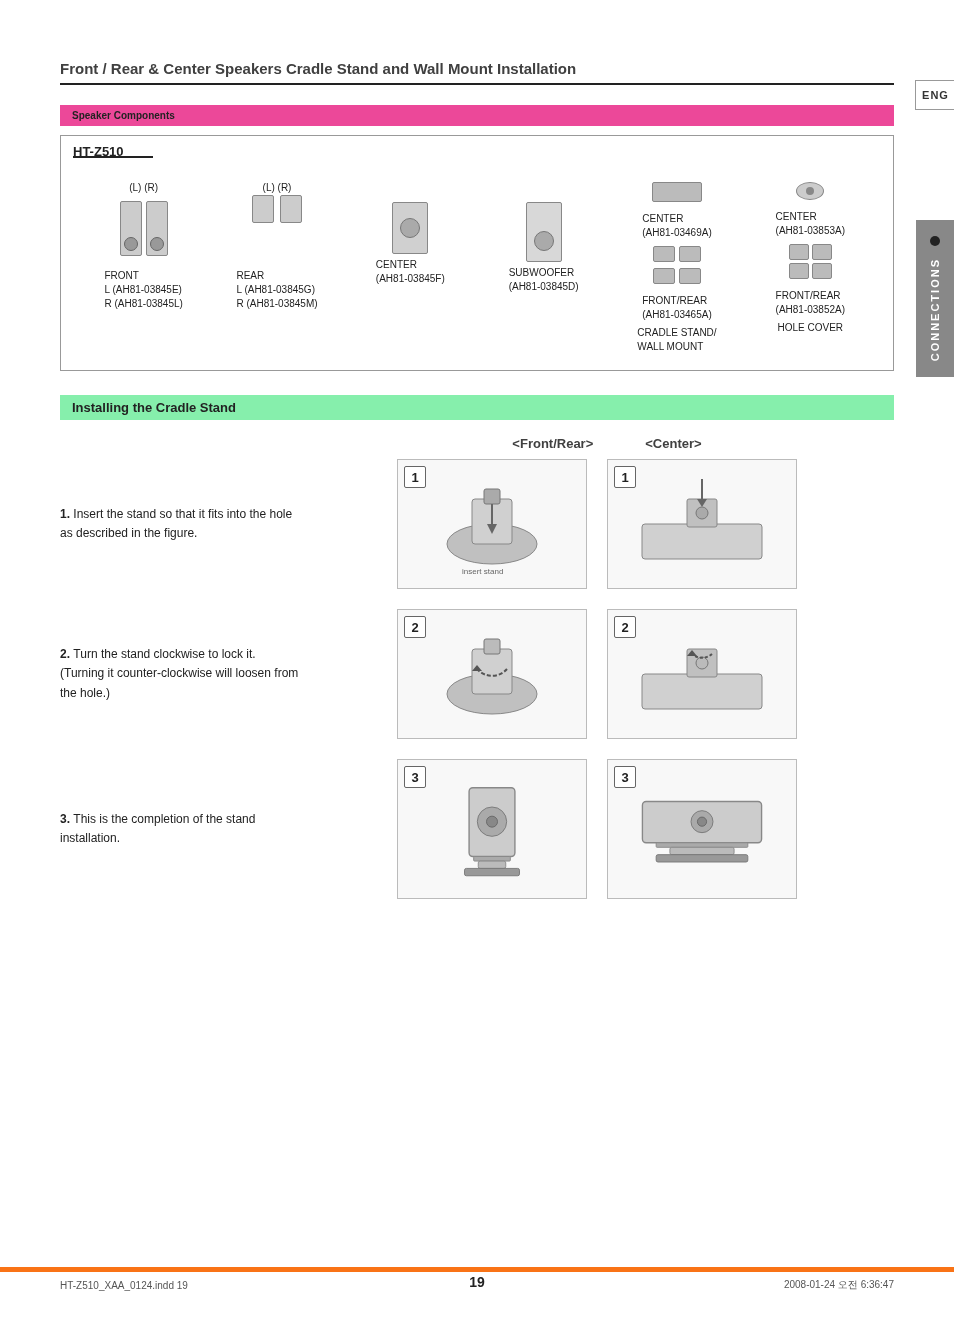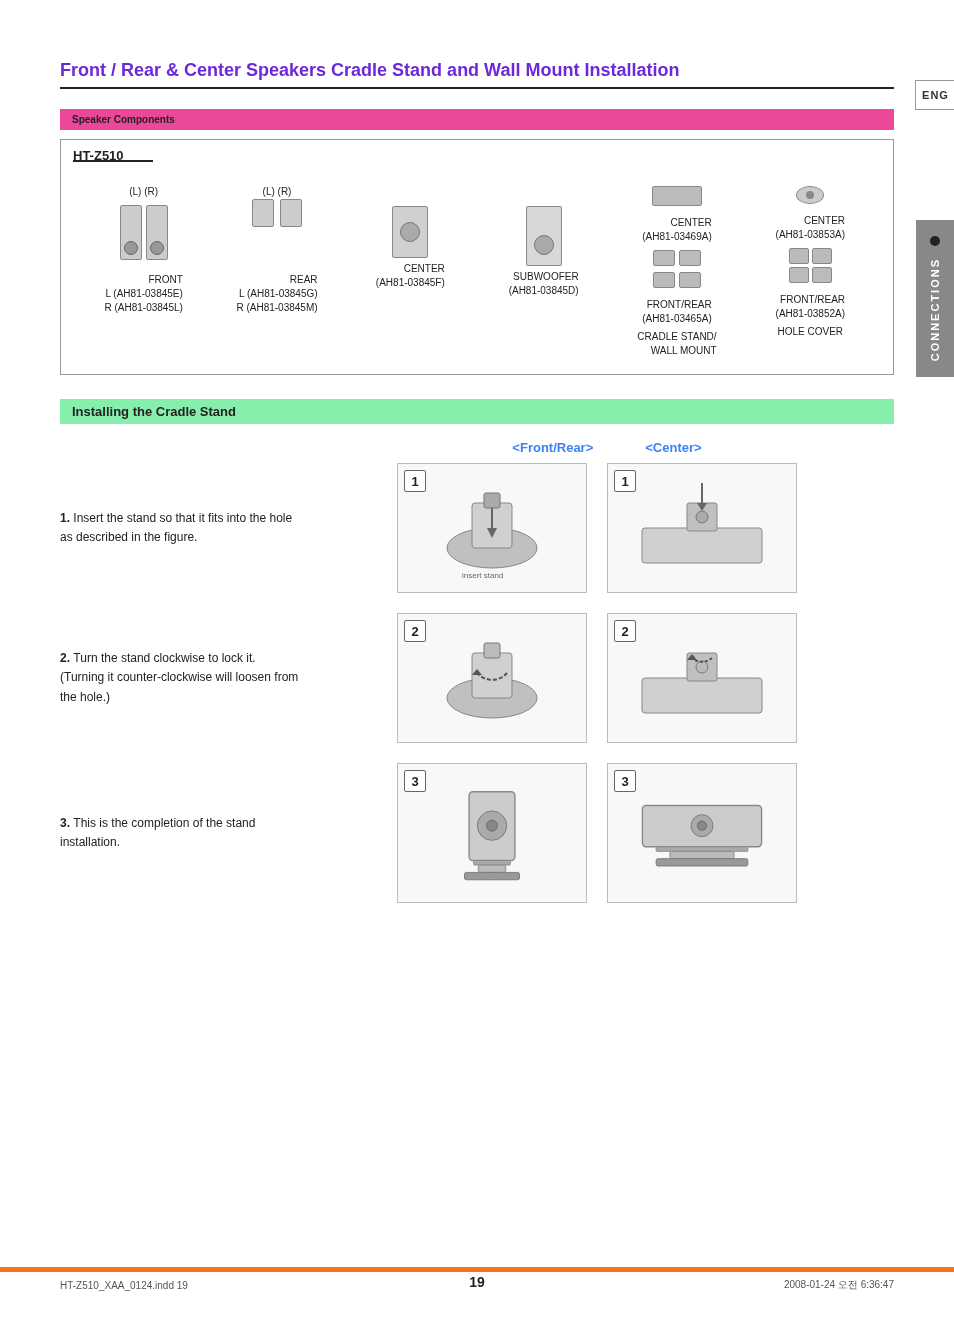--- a/index.html
+++ b/index.html
@@ -76,9 +76,9 @@
 
     
     .main-title {
-      font-size: 18px;
-      font-weight: bold;
-      color: #6d28d9;
+      font-size: 15px;
+      font-weight: bold;
+      color: #404040;
       border-bottom: 2px solid #222;
       padding-bottom: 6px;
       margin-bottom: 20px;

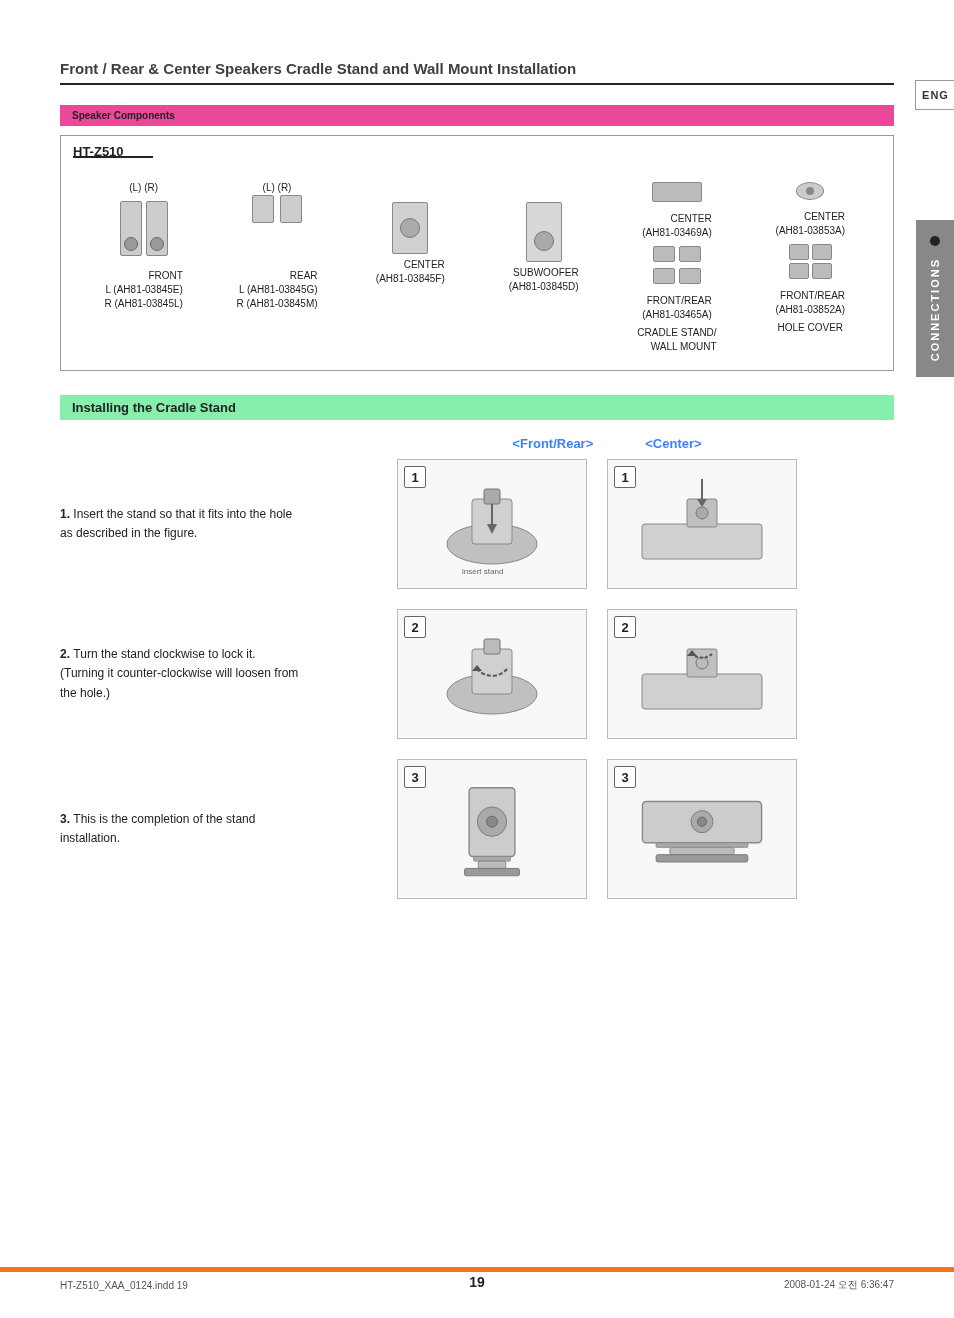--- a/index.html
+++ b/index.html
@@ -134,7 +134,7 @@
       display: flex;
       flex-direction: column;
       align-items: center;
-      text-align: right;
+      text-align: left;
       flex: 1;
     }
 

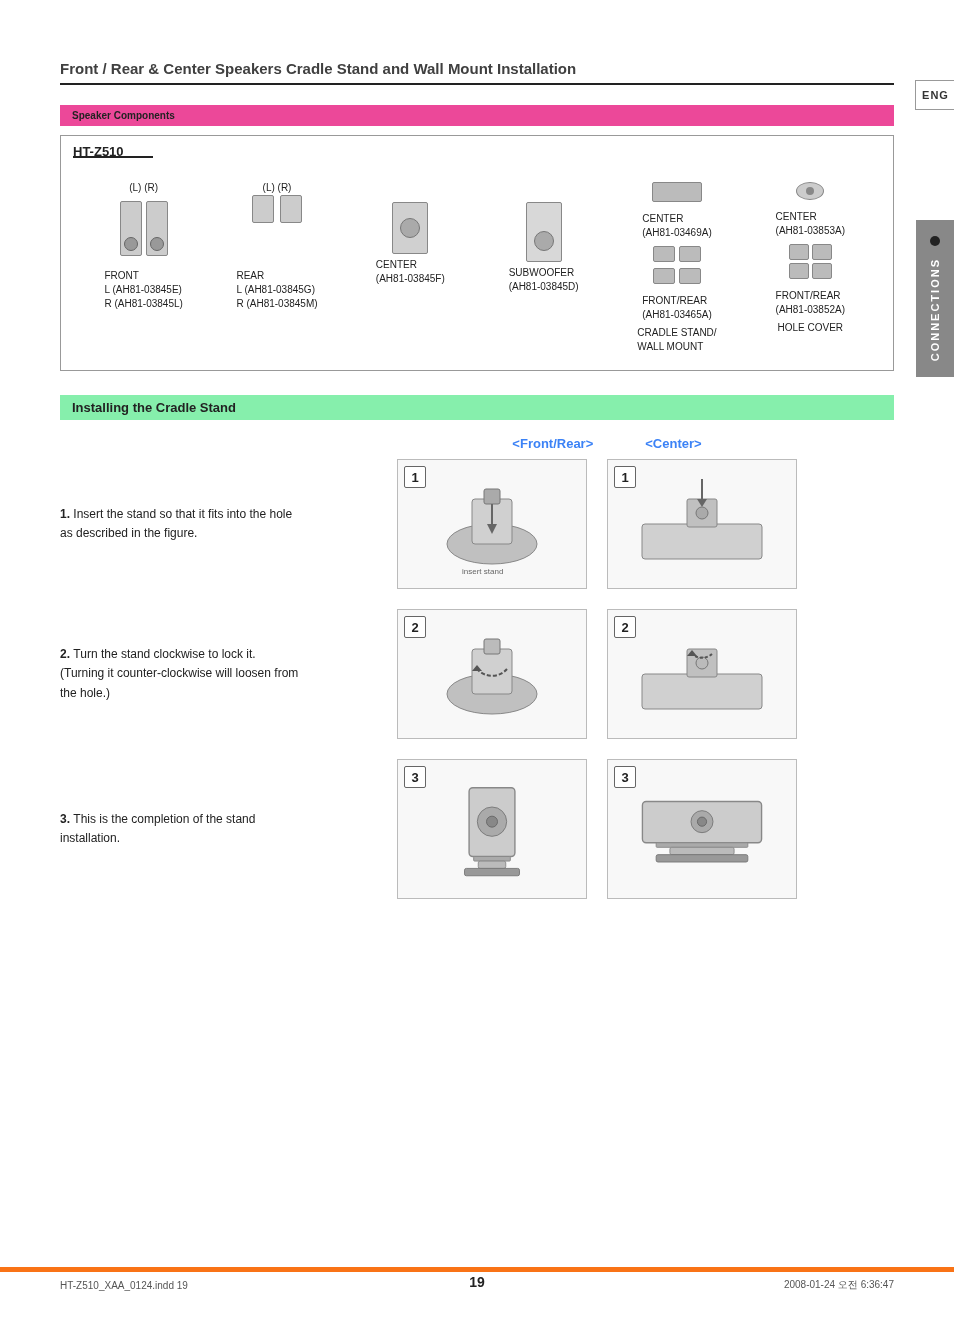--- a/index.html
+++ b/index.html
@@ -303,7 +303,7 @@
       margin-bottom: 8px;
       font-size: 13px;
       font-weight: bold;
-      color: #3b82f6;
+      color: #404040;
     }
 
     .steps-container {

